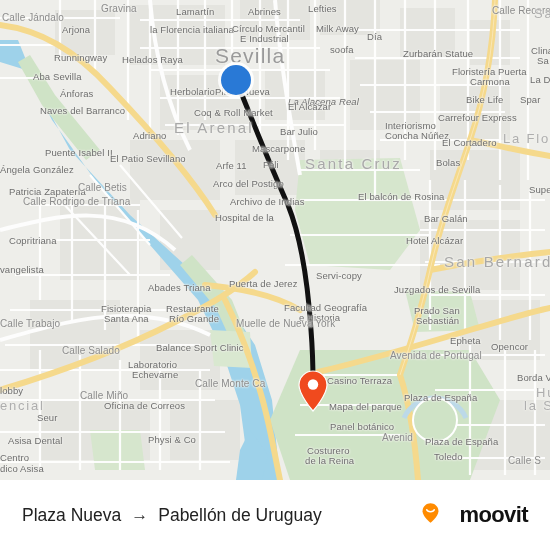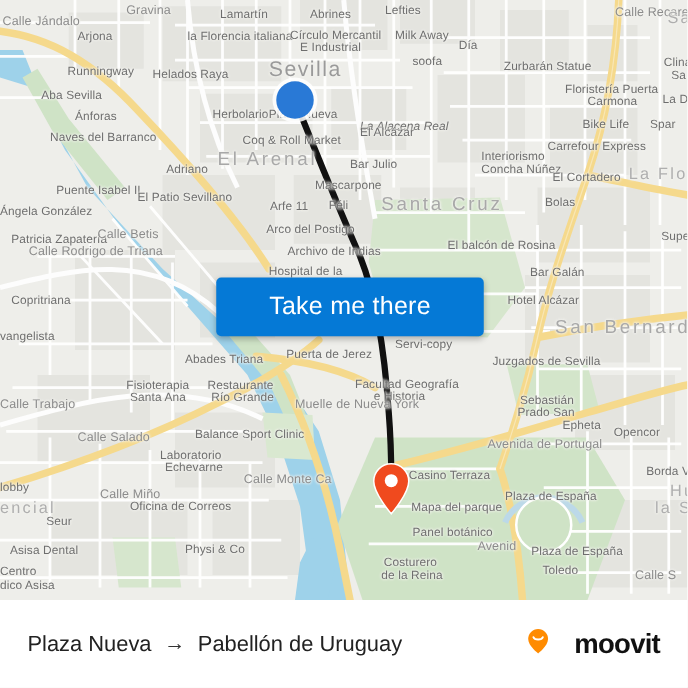--- a/index.html
+++ b/index.html
@@ -41,7 +41,7 @@
   .lbl.road  { color: #8c8c8c; font-size: 10px; }
   .lbl.area  { color: #a8a8a8; font-size: 15px; letter-spacing: 2.2px; }
   .lbl.area2 { color: #aeaeae; font-size: 13px; letter-spacing: 1.8px; }
-  .lbl.city  { color: #9a9a9a; font-size: 17px; letter-spacing: 1.2px; }
+  .lbl.city  { color: #9a9a9a; font-size: 21px; letter-spacing: 1.2px; }
 
   
   #origin-marker {

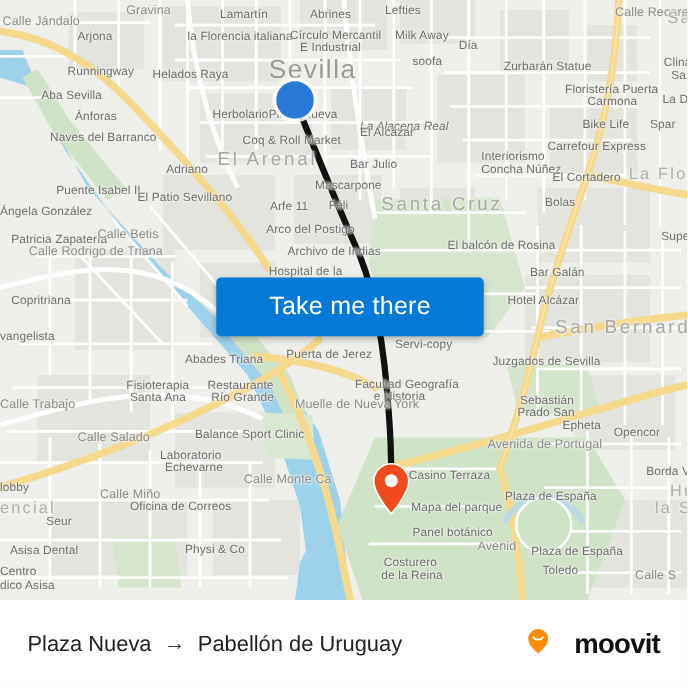--- a/index.html
+++ b/index.html
@@ -347,9 +347,6 @@
       </svg>
     </div>
 
-    <button id="cta">
-      <span>Take me there</span>
-    </button>
 
   </div>
 

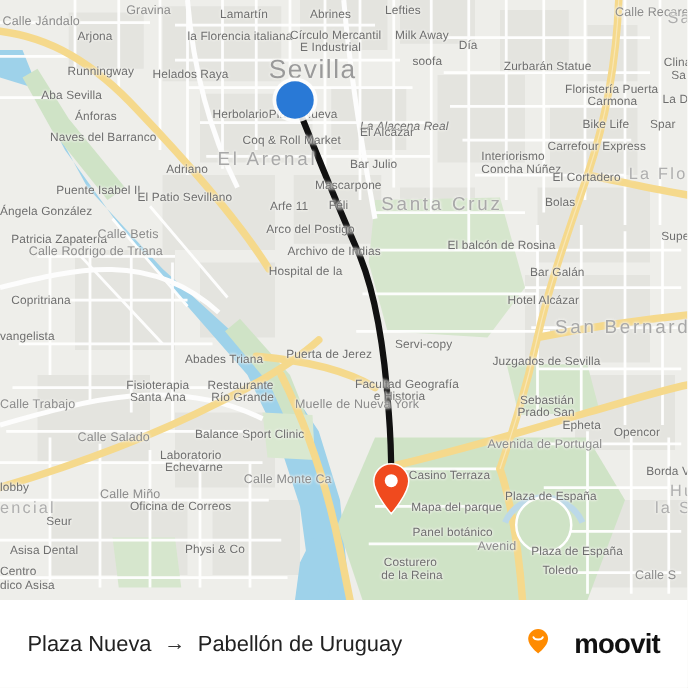--- a/index.html
+++ b/index.html
@@ -300,7 +300,7 @@
         <div class="lbl poi" style="left: 104px; top: 313px;">Santa Ana</div>
         <div class="lbl poi" style="left: 284px; top: 302px;">Facultad Geografía</div>
         <div class="lbl poi" style="left: 299px; top: 312px;">e Historia</div>
-        <div class="lbl poi" style="left: 414px; top: 305px; margin-top: 20px;">Prado San</div>
+        <div class="lbl poi" style="left: 414px; top: 305px;">Prado San</div>
         <div class="lbl poi" style="left: 416px; top: 315px;">Sebastián</div>
         <div class="lbl poi" style="left: 166px; top: 303px;">Restaurante</div>
         <div class="lbl poi" style="left: 169px; top: 313px;">Río Grande</div>

